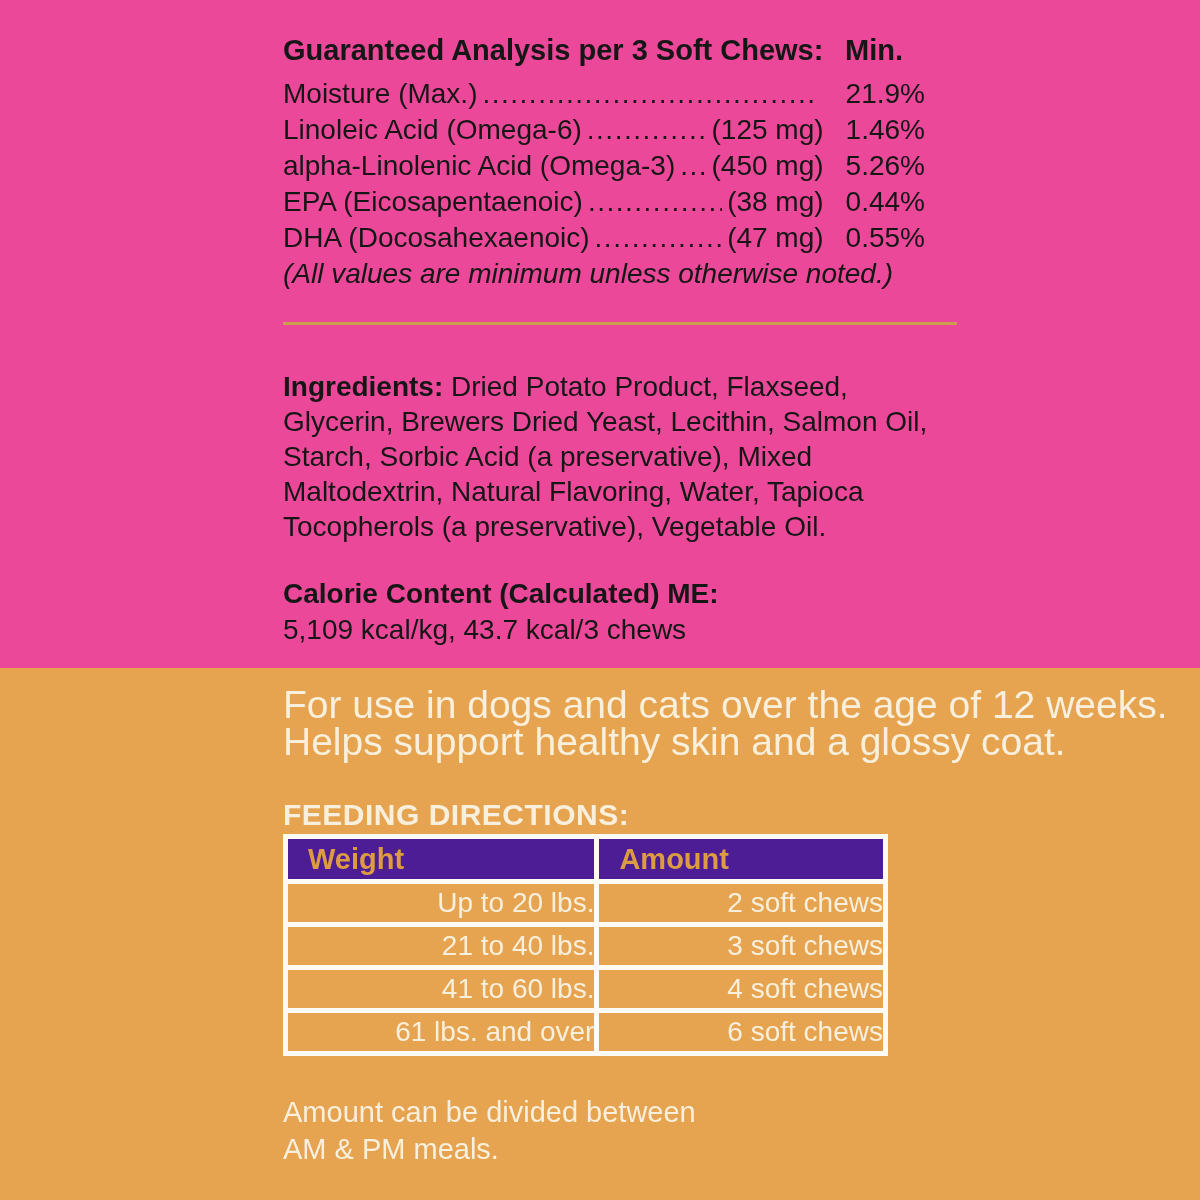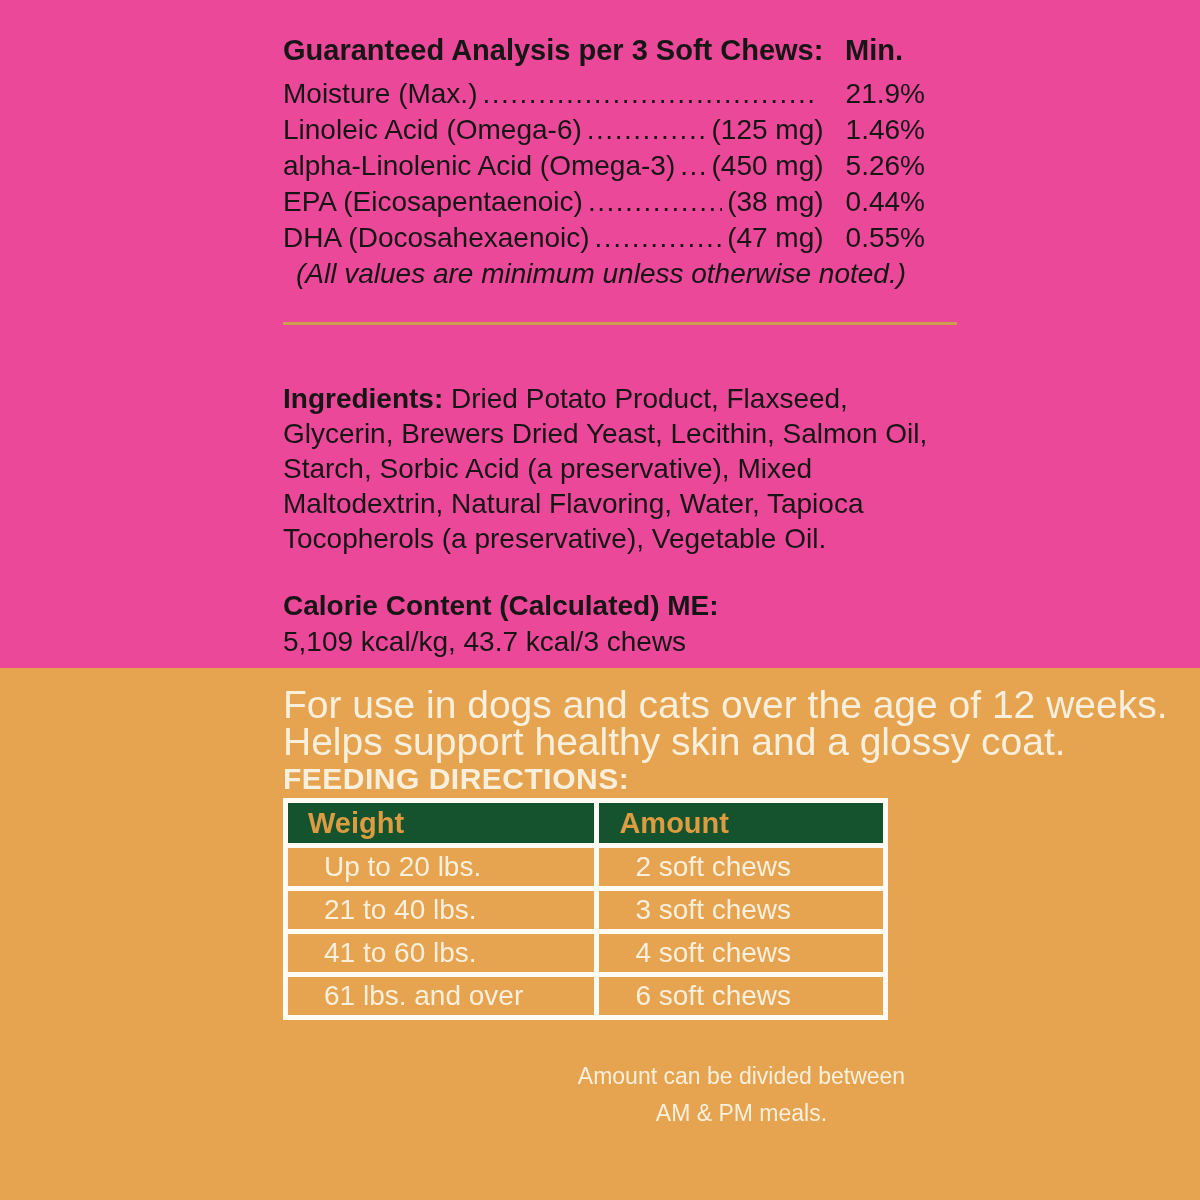--- a/index.html
+++ b/index.html
@@ -40,7 +40,7 @@
   }
   .ga-amount{flex-shrink:0;}
   .ga-pct{flex-shrink:0;margin-left:22px;}
-  .ga-note{font-style:italic;font-size:28px;line-height:36px;margin-left:13px;}
+  .ga-note{font-style:italic;font-size:28px;line-height:36px;}
 
   .divider{
     width:674px;border:none;margin:30px 0 0 0;

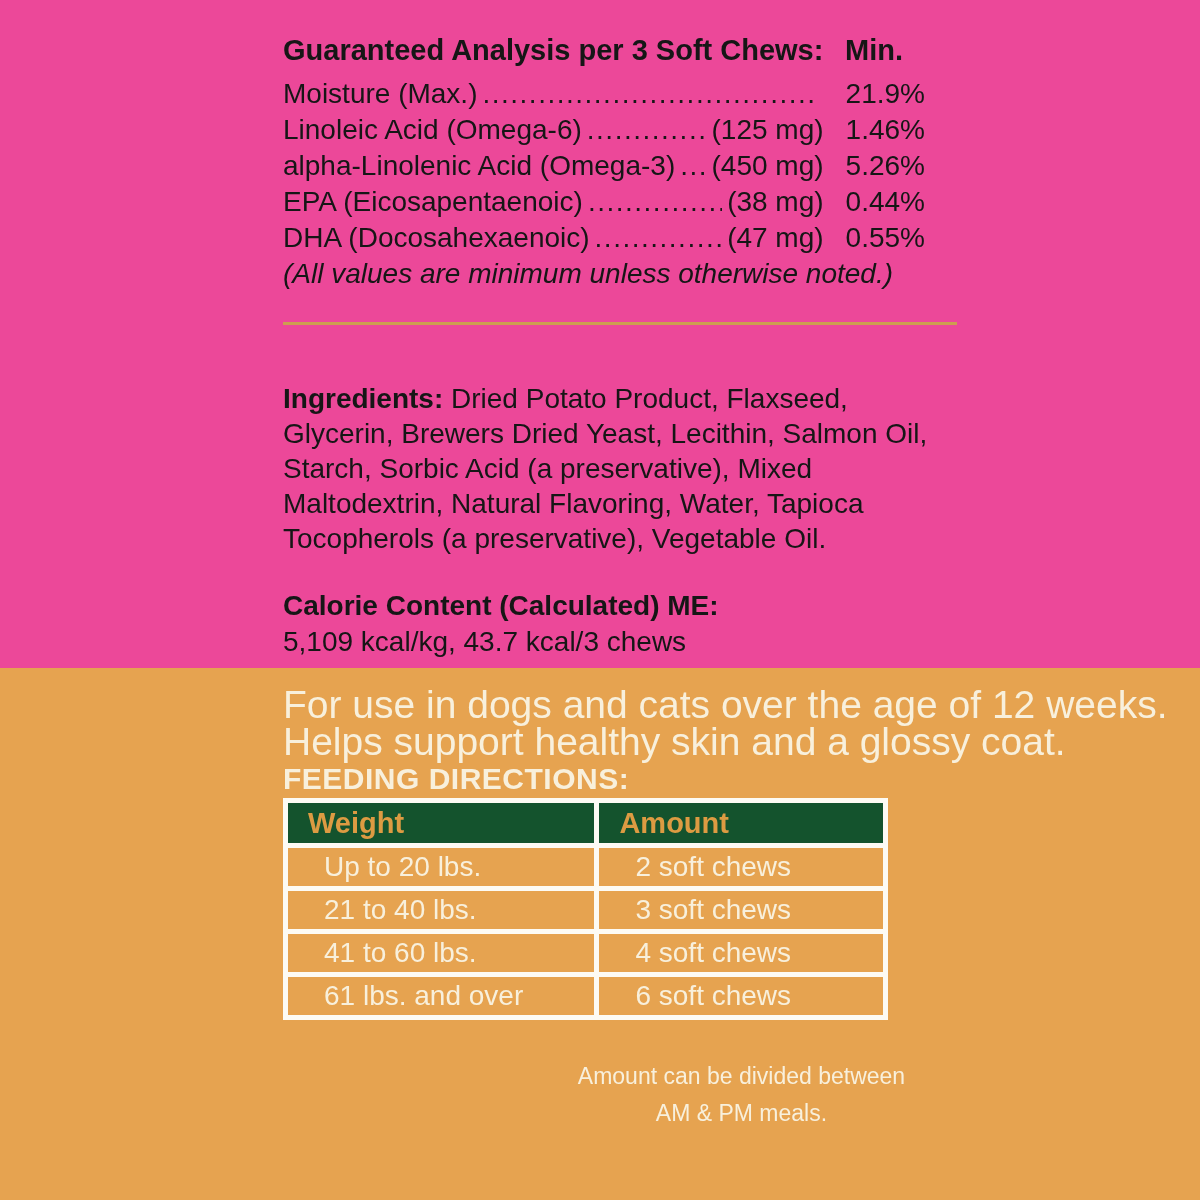--- a/index.html
+++ b/index.html
@@ -47,7 +47,7 @@
     border-top:3px solid #CD9E50;
   }
 
-  .ing{font-size:28px;line-height:35px;margin-top:56px;}
+  .ing{font-size:28px;line-height:35px;margin-top:44px;}
   .ing b{font-weight:bold;}
 
   .cal-title{font-weight:bold;font-size:28px;line-height:36px;margin-top:32px;}

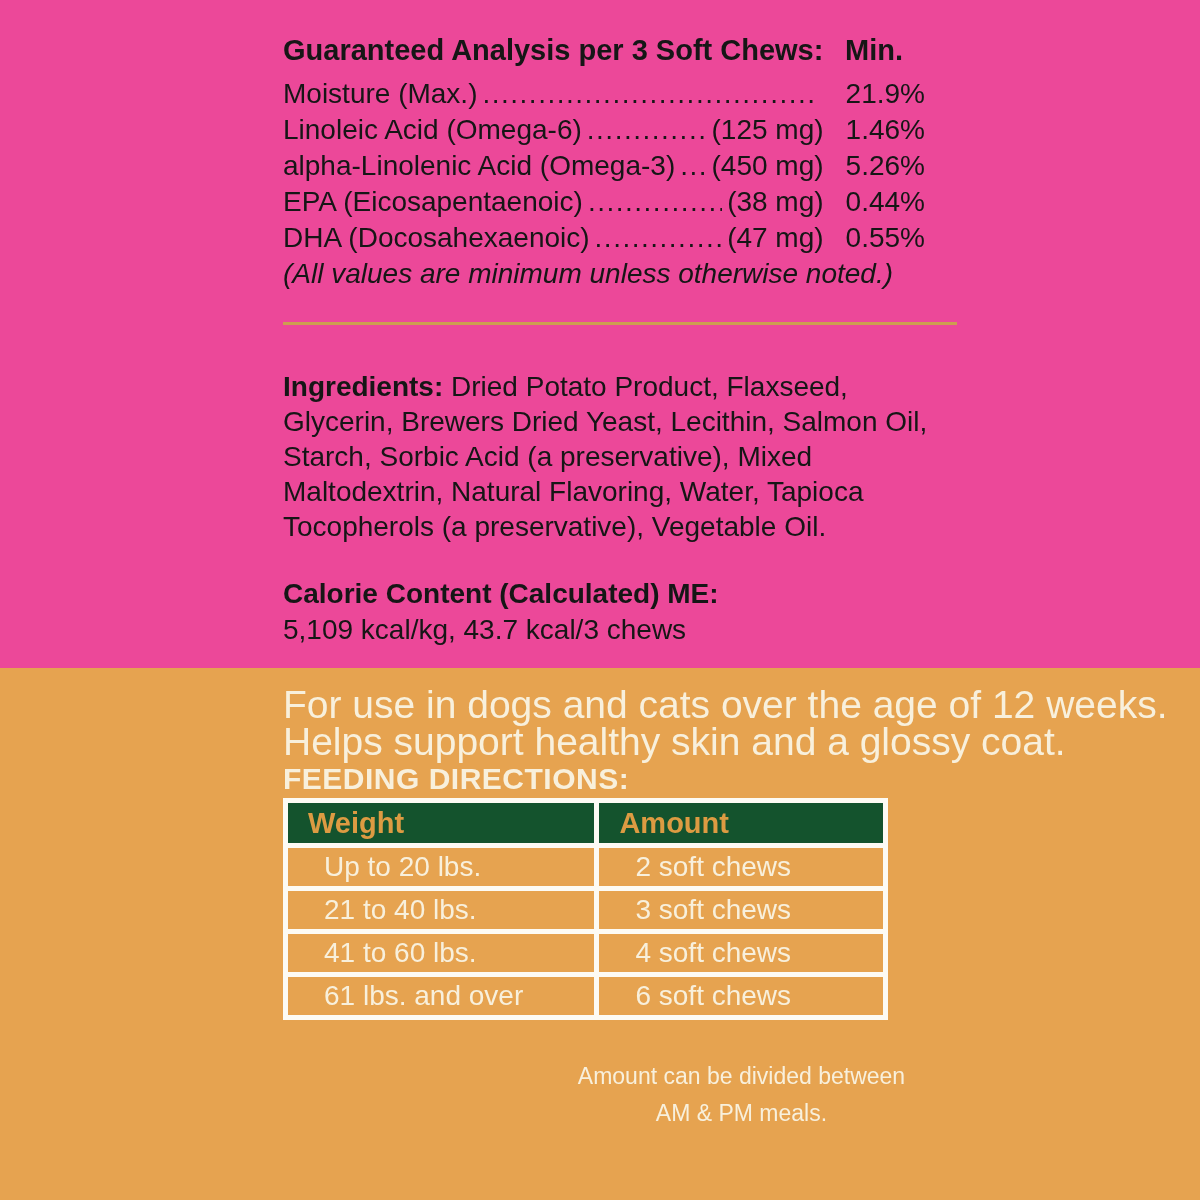--- a/index.html
+++ b/index.html
@@ -63,7 +63,7 @@
   }
   .intro{font-size:39px;line-height:37px;}
   .feed-title{
-    font-weight:bold;font-size:30px;line-height:38px;
+    font-weight:bold;font-size:30px;line-height:38px;margin-top:36px;
     letter-spacing:0.5px;
   }
   .feeding-table{

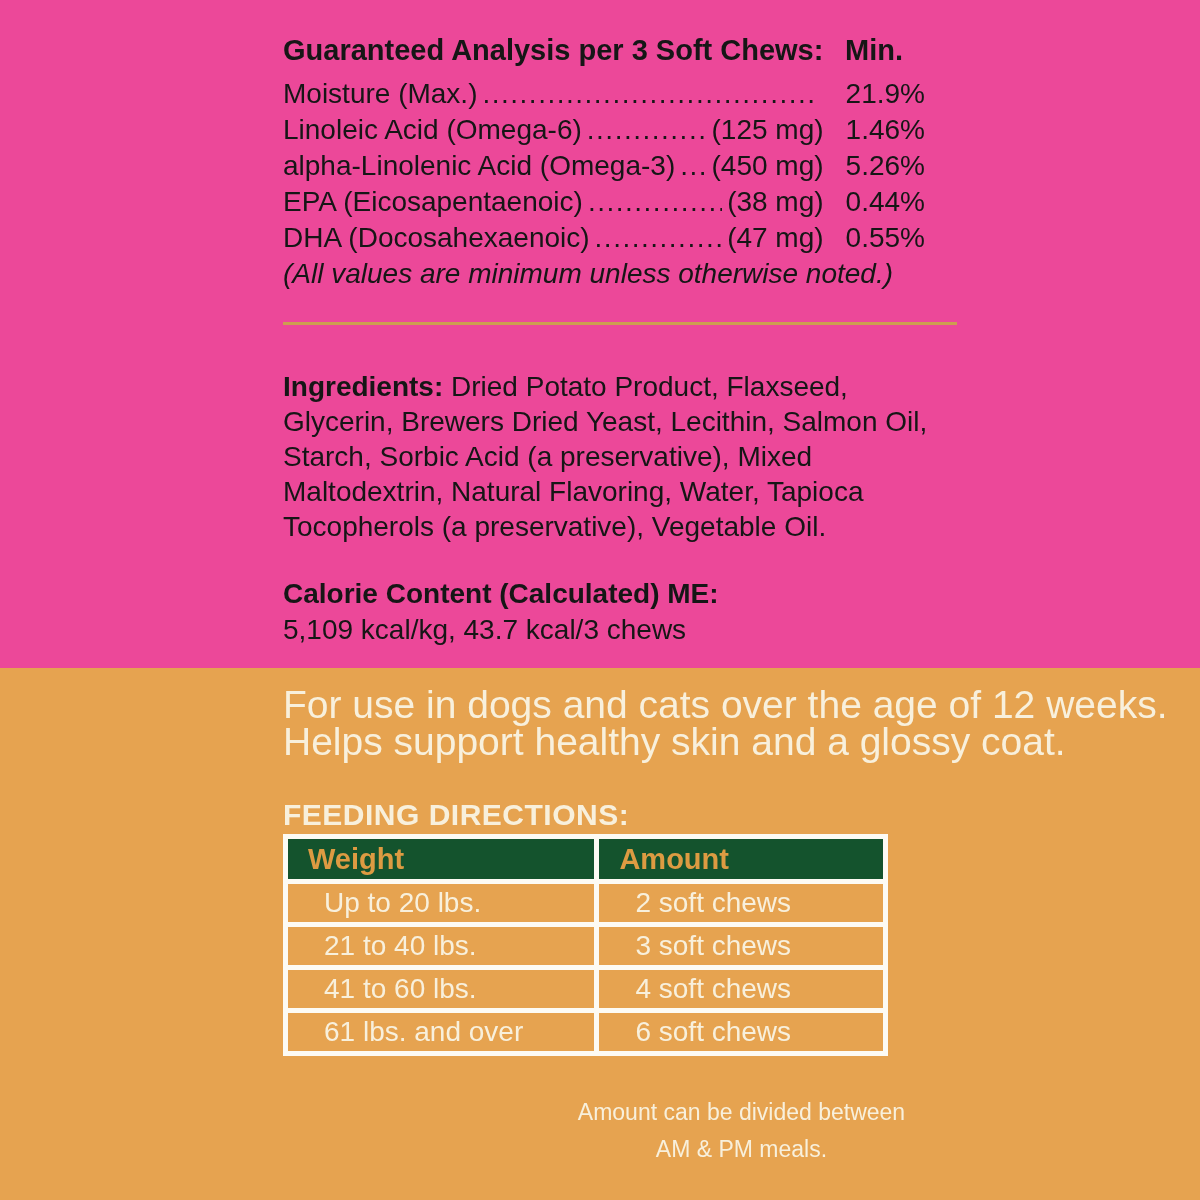--- a/index.html
+++ b/index.html
@@ -77,7 +77,7 @@
     margin-top:0px;
   }
   .feeding-table .th{
-    background:#14532d;color:#DD9B42;font-weight:bold;
+    background:#4c1d95;color:#DD9B42;font-weight:bold;
     font-size:29px;line-height:32px;padding:4px 0 4px 20px;
   }
   .feeding-table .td{

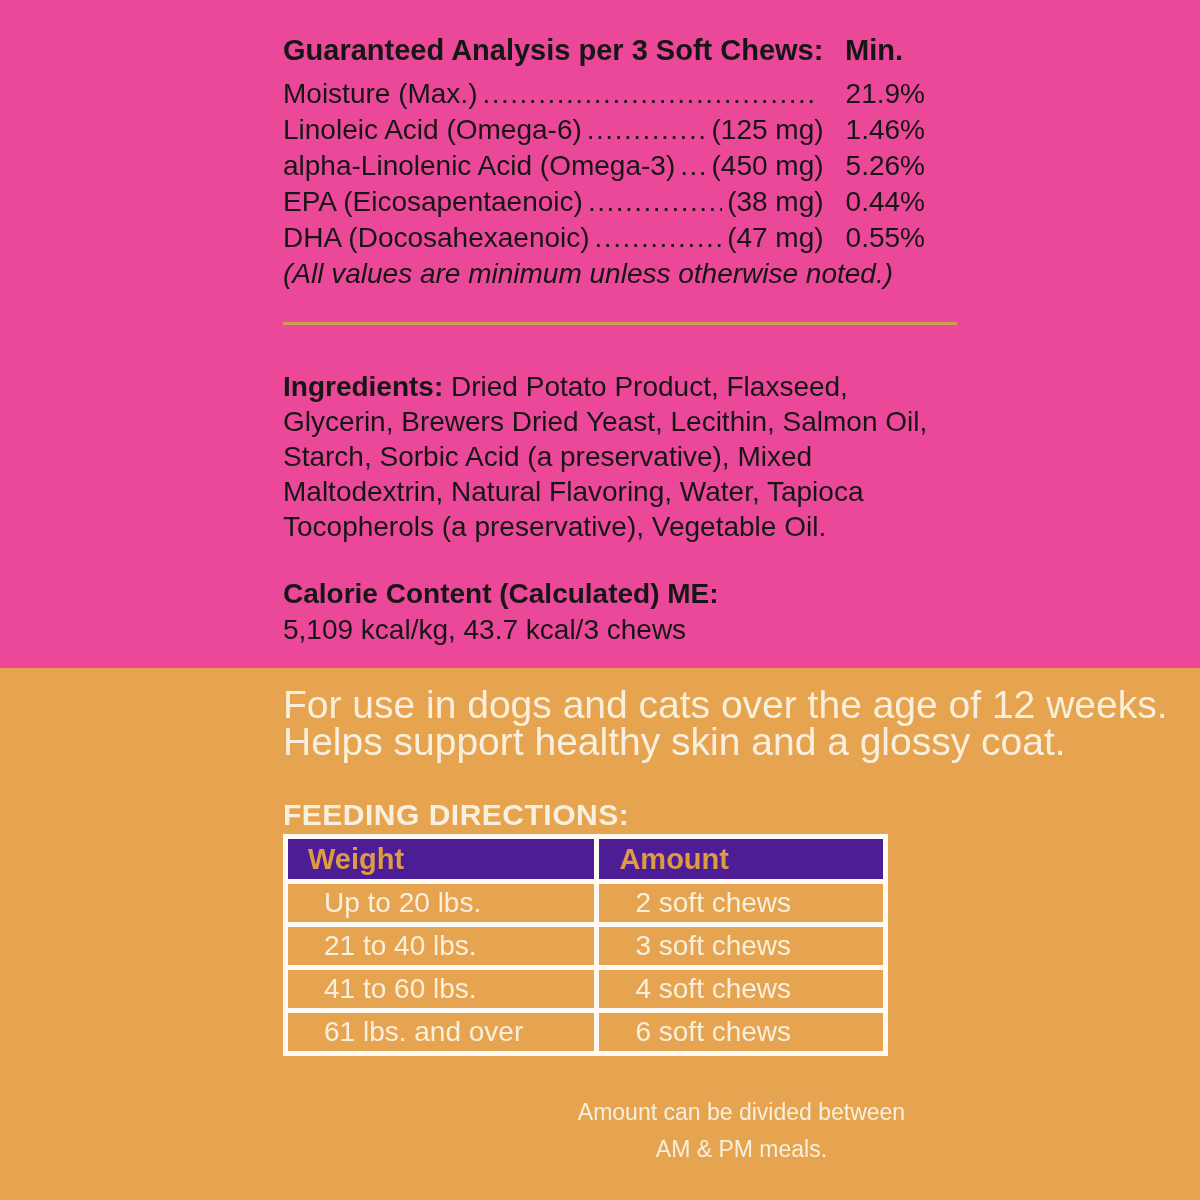--- a/index.html
+++ b/index.html
@@ -82,8 +82,8 @@
   }
   .feeding-table .td{
     background:#E6A350;color:#F8F0DC;
-    font-size:28px;line-height:30px;padding:4px 0 4px 36px;
-    white-space:nowrap;overflow:hidden;
+    font-size:28px;line-height:30px;padding:4px 0 4px 4px;
+    white-space:nowrap;overflow:hidden;text-align:right;
   }
   .footnote{font-size:23px;line-height:37px;margin-top:38px;text-align:center;}
 </style>

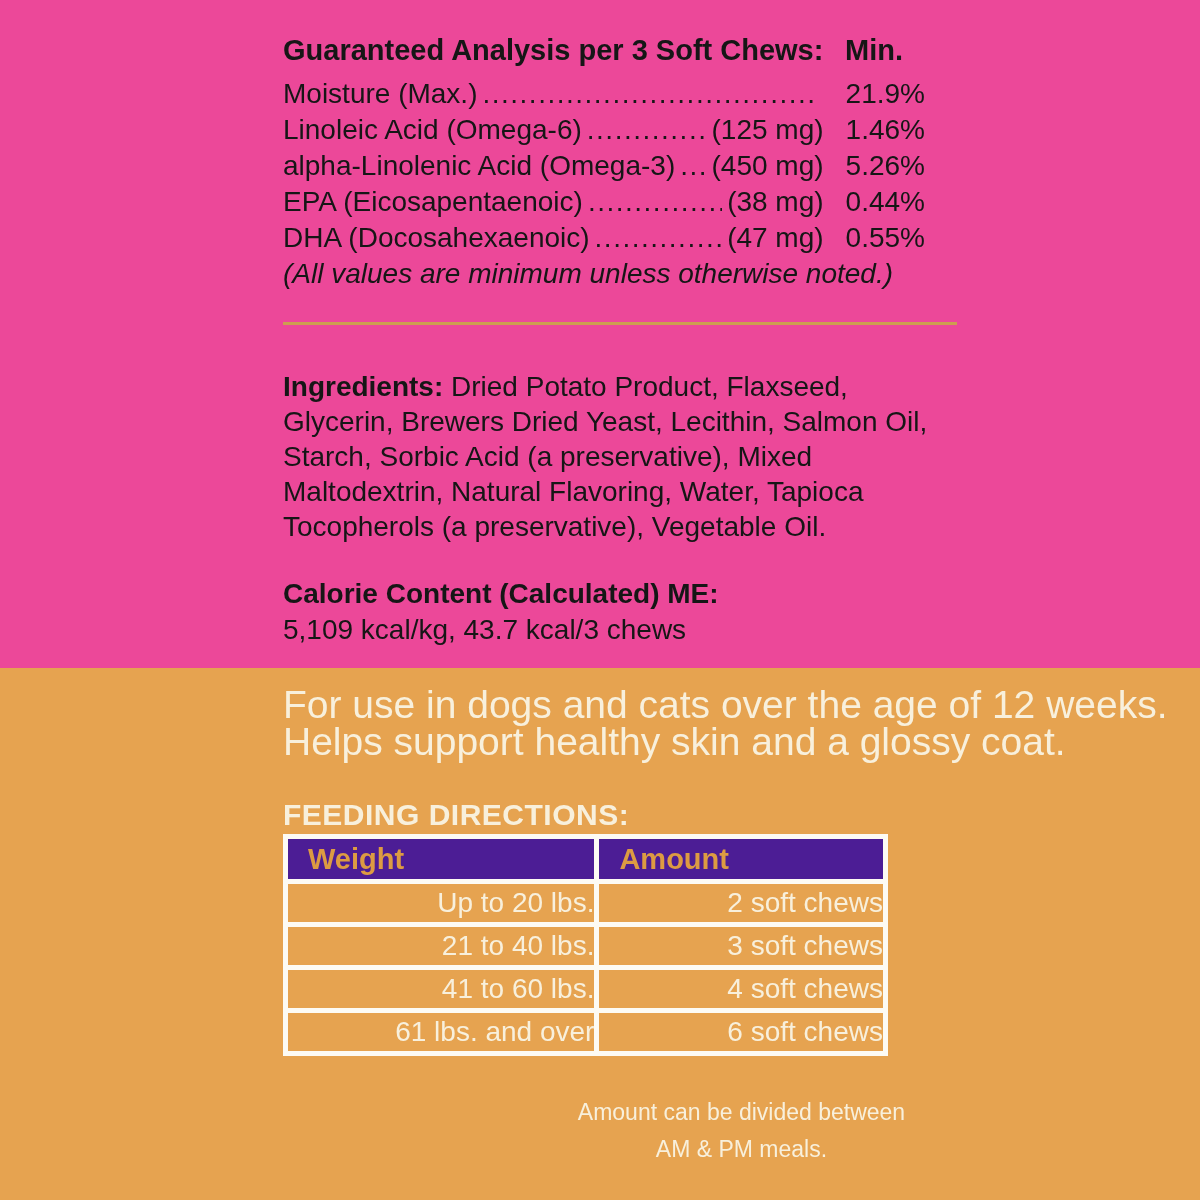--- a/index.html
+++ b/index.html
@@ -85,7 +85,7 @@
     font-size:28px;line-height:30px;padding:4px 0 4px 4px;
     white-space:nowrap;overflow:hidden;text-align:right;
   }
-  .footnote{font-size:23px;line-height:37px;margin-top:38px;text-align:center;}
+  .footnote{font-size:29px;line-height:37px;margin-top:38px;}
 </style>
 </head>
 <body>

